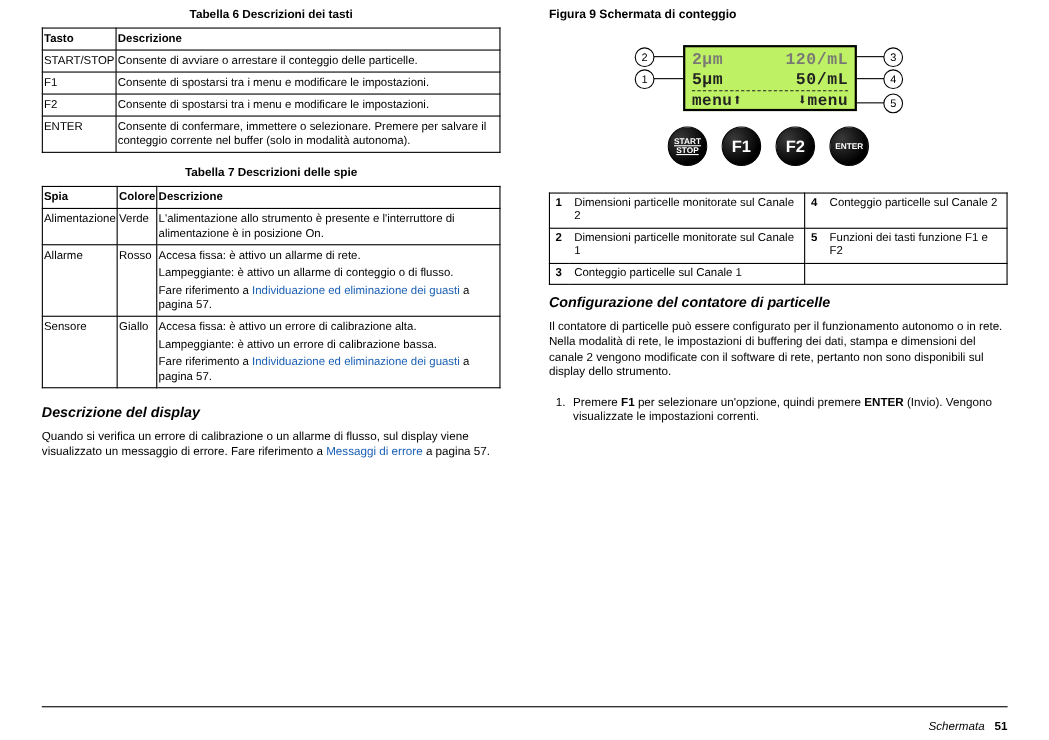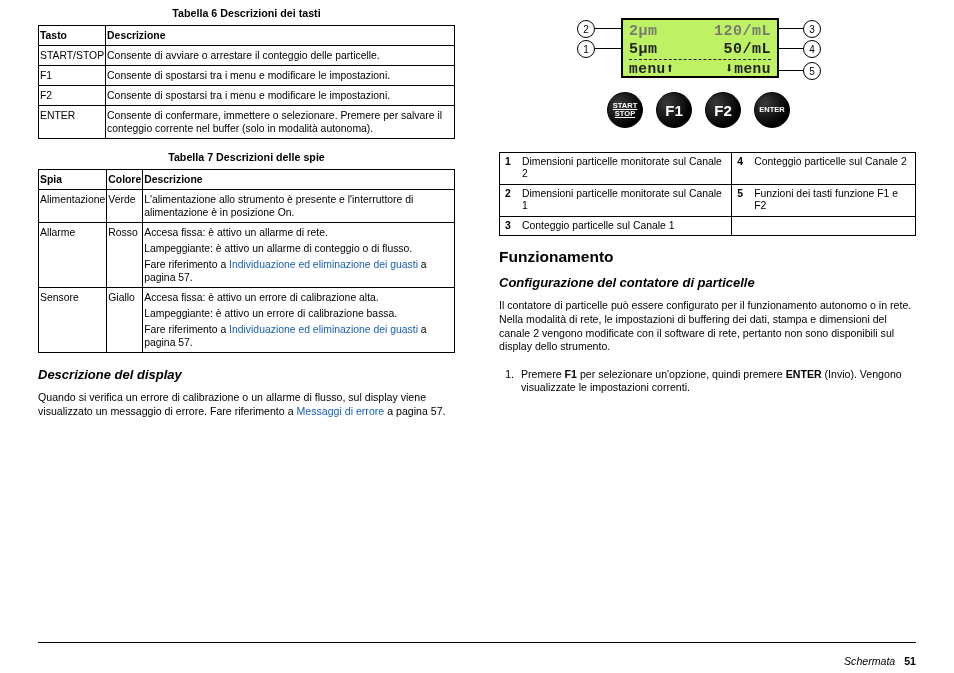--- a/index.html
+++ b/index.html
@@ -163,6 +163,7 @@
   </div>
 
   <div class="col">
+    <div class="fig-caption">Figura 9  Schermata di conteggio</div>
 
     <div class="figwrap">
       <div class="lead l1"></div>

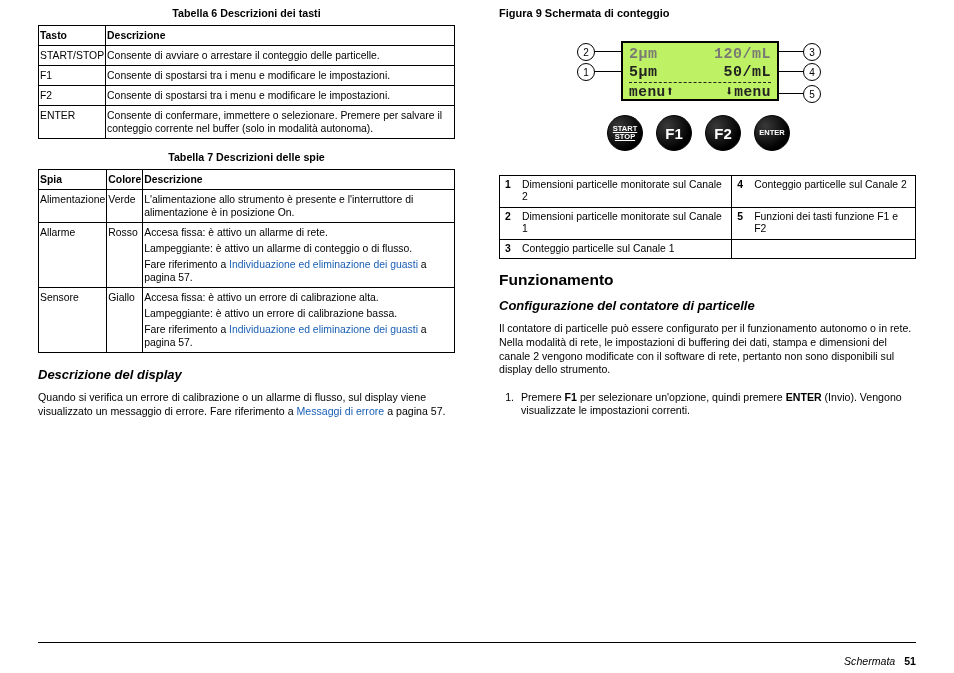--- a/index.html
+++ b/index.html
@@ -231,7 +231,6 @@
     </tbody>
       </table>
 
-    <div class="h1">Funzionamento</div>
     <div class="h2" style="margin-top:8px">Configurazione del contatore di particelle</div>
     <p>Il contatore di particelle può essere configurato per il funzionamento autonomo o in rete. Nella modalità di rete, le impostazioni di buffering dei dati, stampa e dimensioni del canale 2 vengono modificate con il software di rete, pertanto non sono disponibili sul display dello strumento.</p>
     <ol class="steps">

